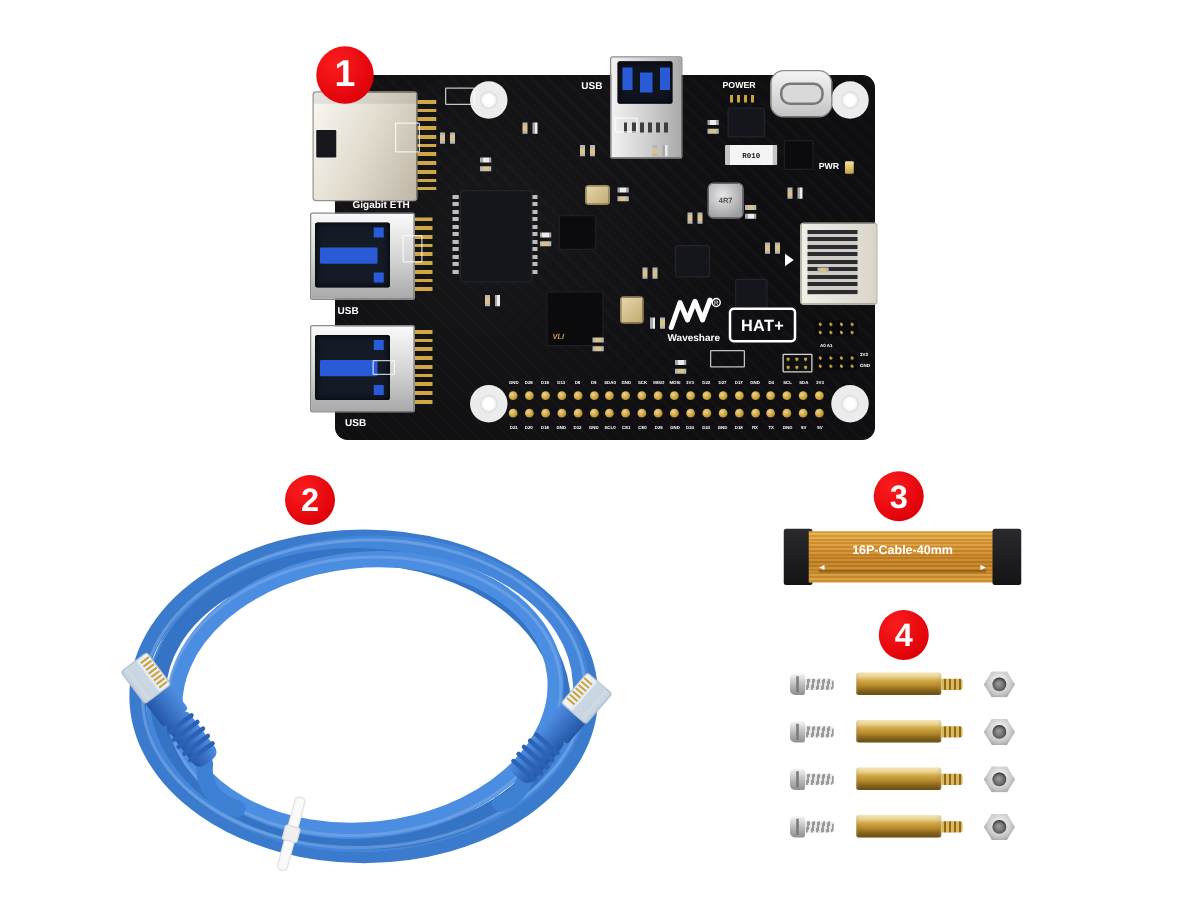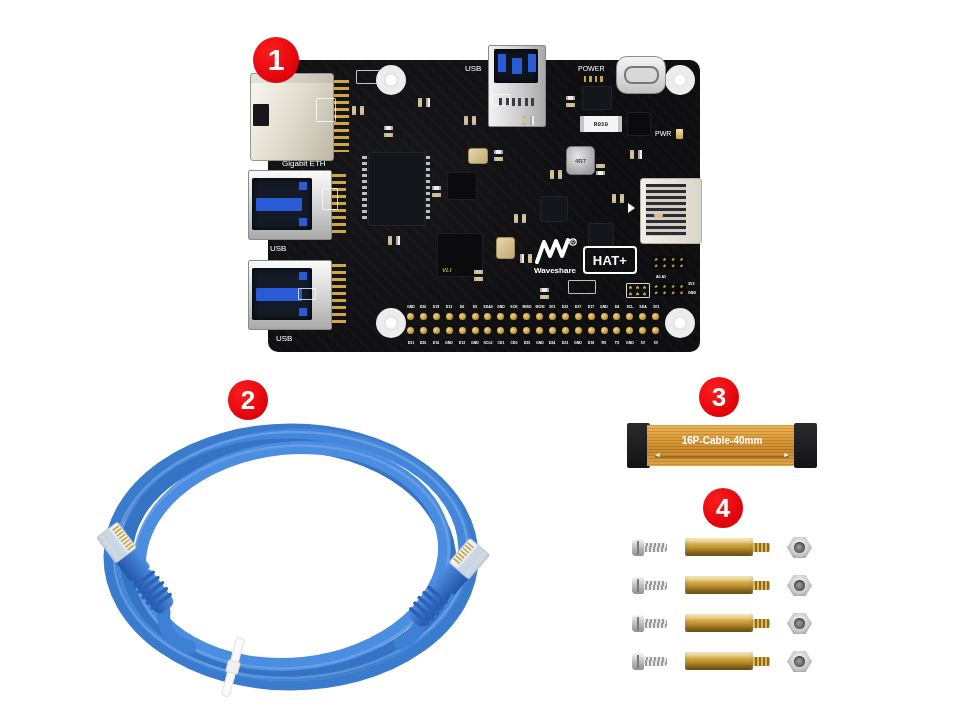--- a/index.html
+++ b/index.html
@@ -20,7 +20,7 @@
   .mhole{position:absolute;width:30px;height:30px;border-radius:50%;background:#ececec}
   .mhole::after{content:"";position:absolute;left:8px;top:8px;width:14px;height:14px;border-radius:50%;
                 background:#fff;box-shadow:inset 0 0 3px rgba(0,0,0,.3)}
-  .wlabel{position:absolute;color:#fff;font-weight:400;white-space:nowrap}
+  .wlabel{position:absolute;color:#fff;font-weight:700;white-space:nowrap}
   .f8{font-size:8px}.f7{font-size:7px}
   .tinylabel{position:absolute;color:#fff;font-weight:700;font-size:6px;transform:scale(.6);
              transform-origin:0 50%;white-space:nowrap}

